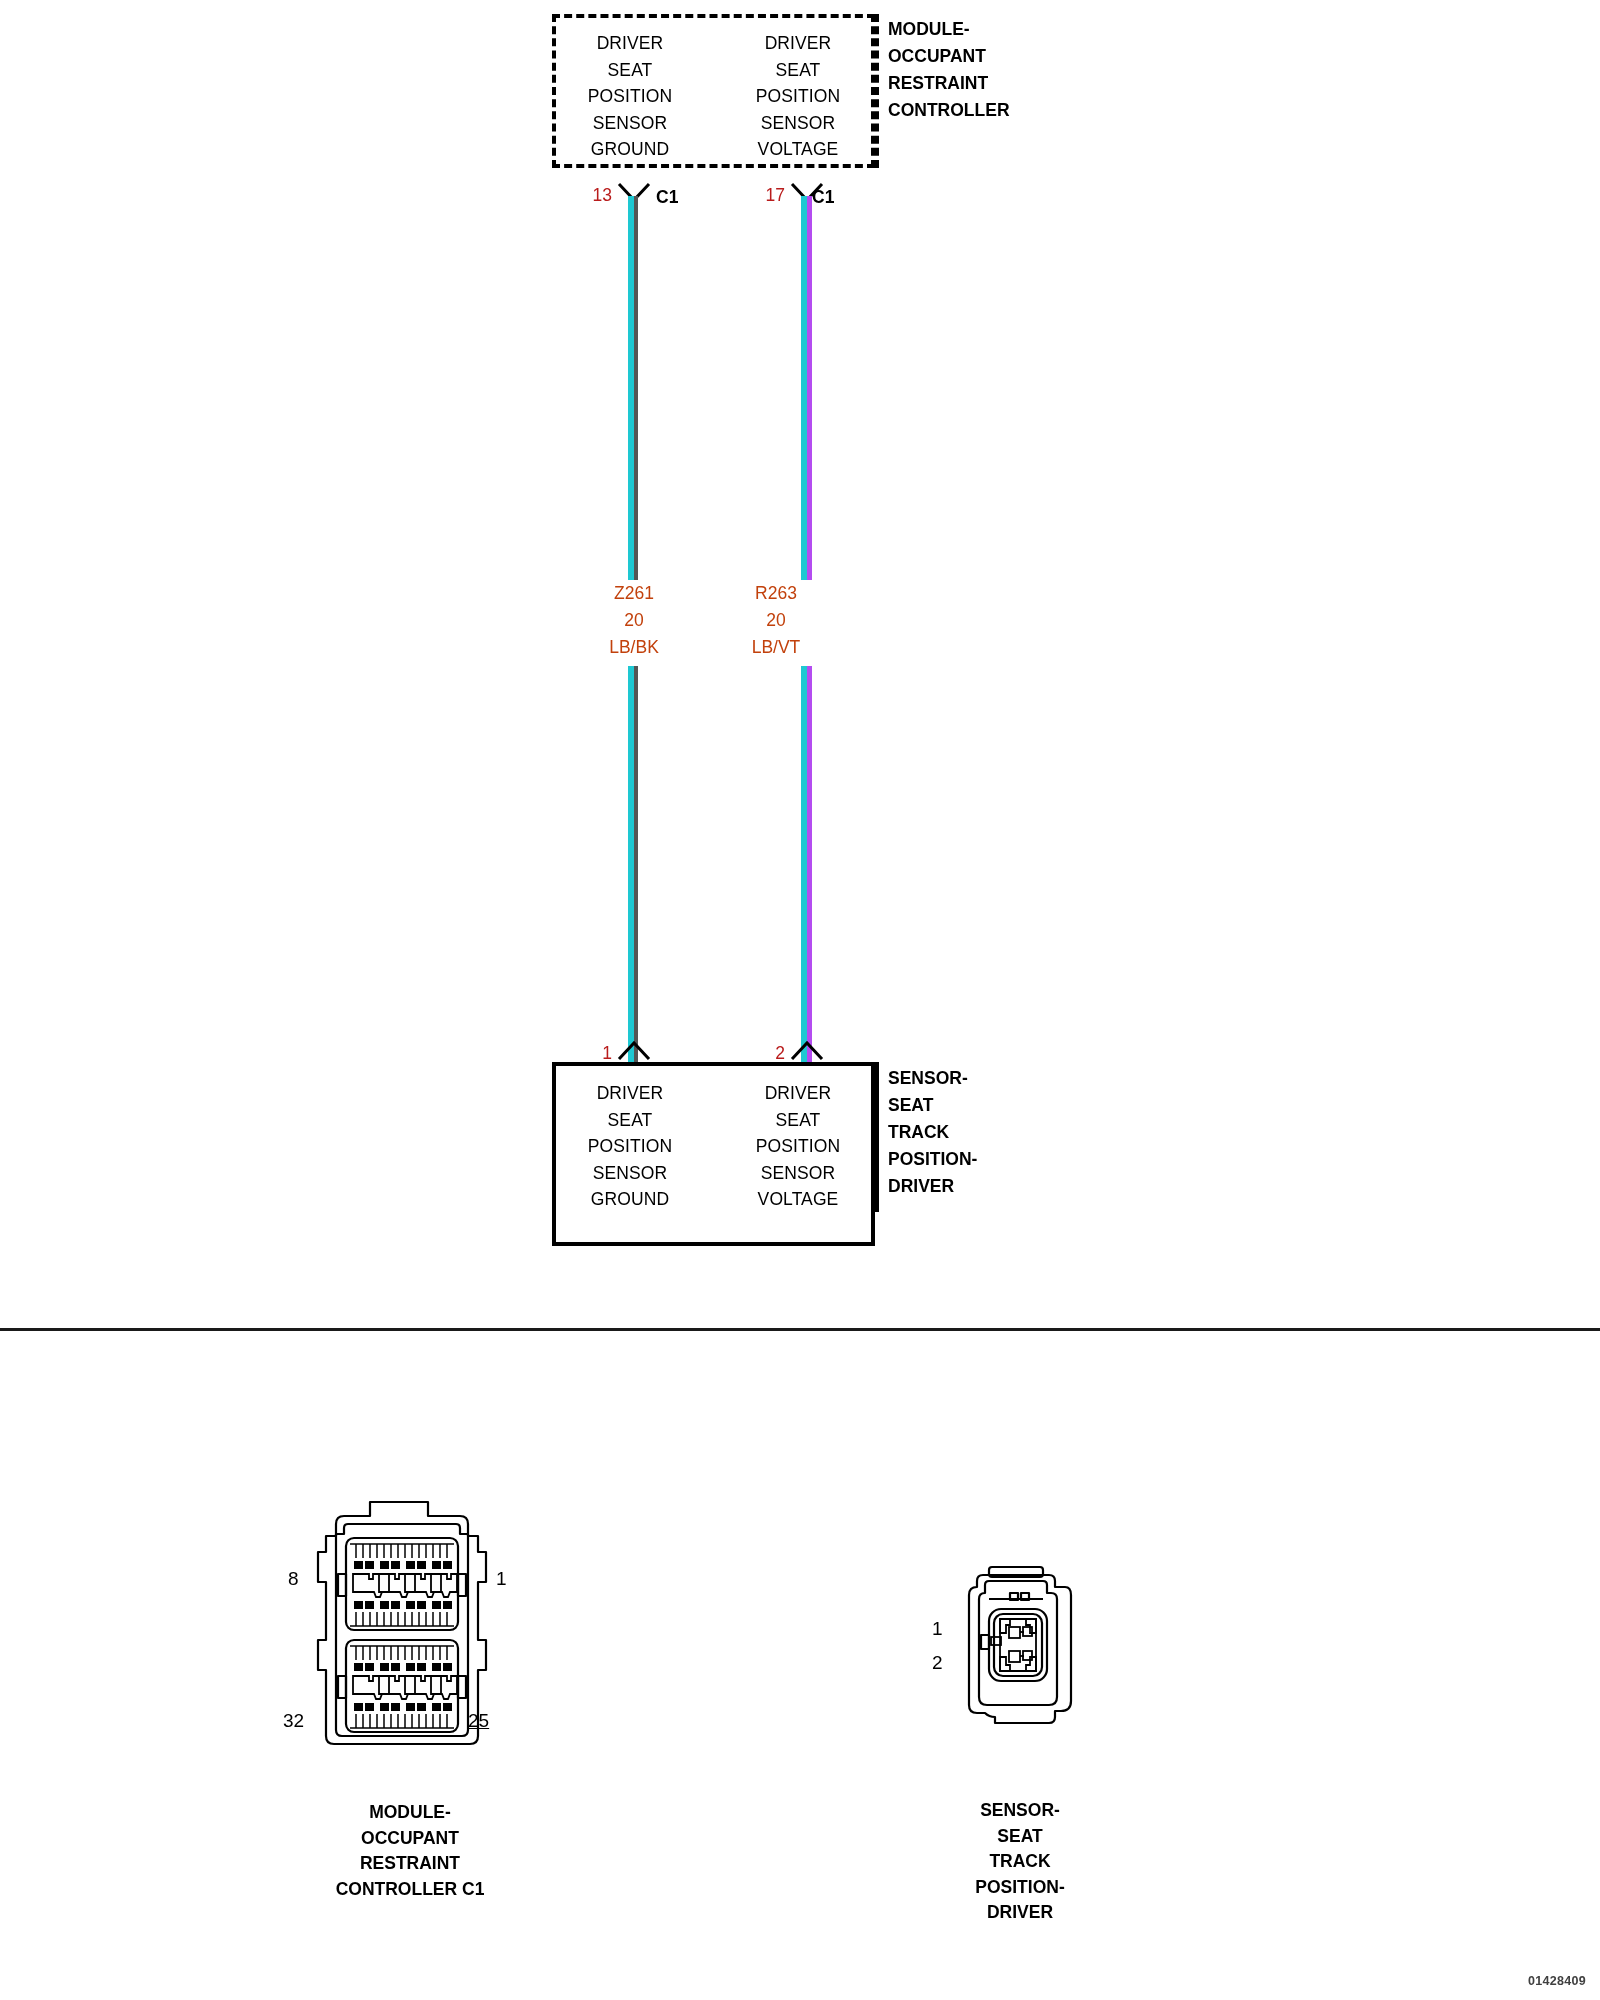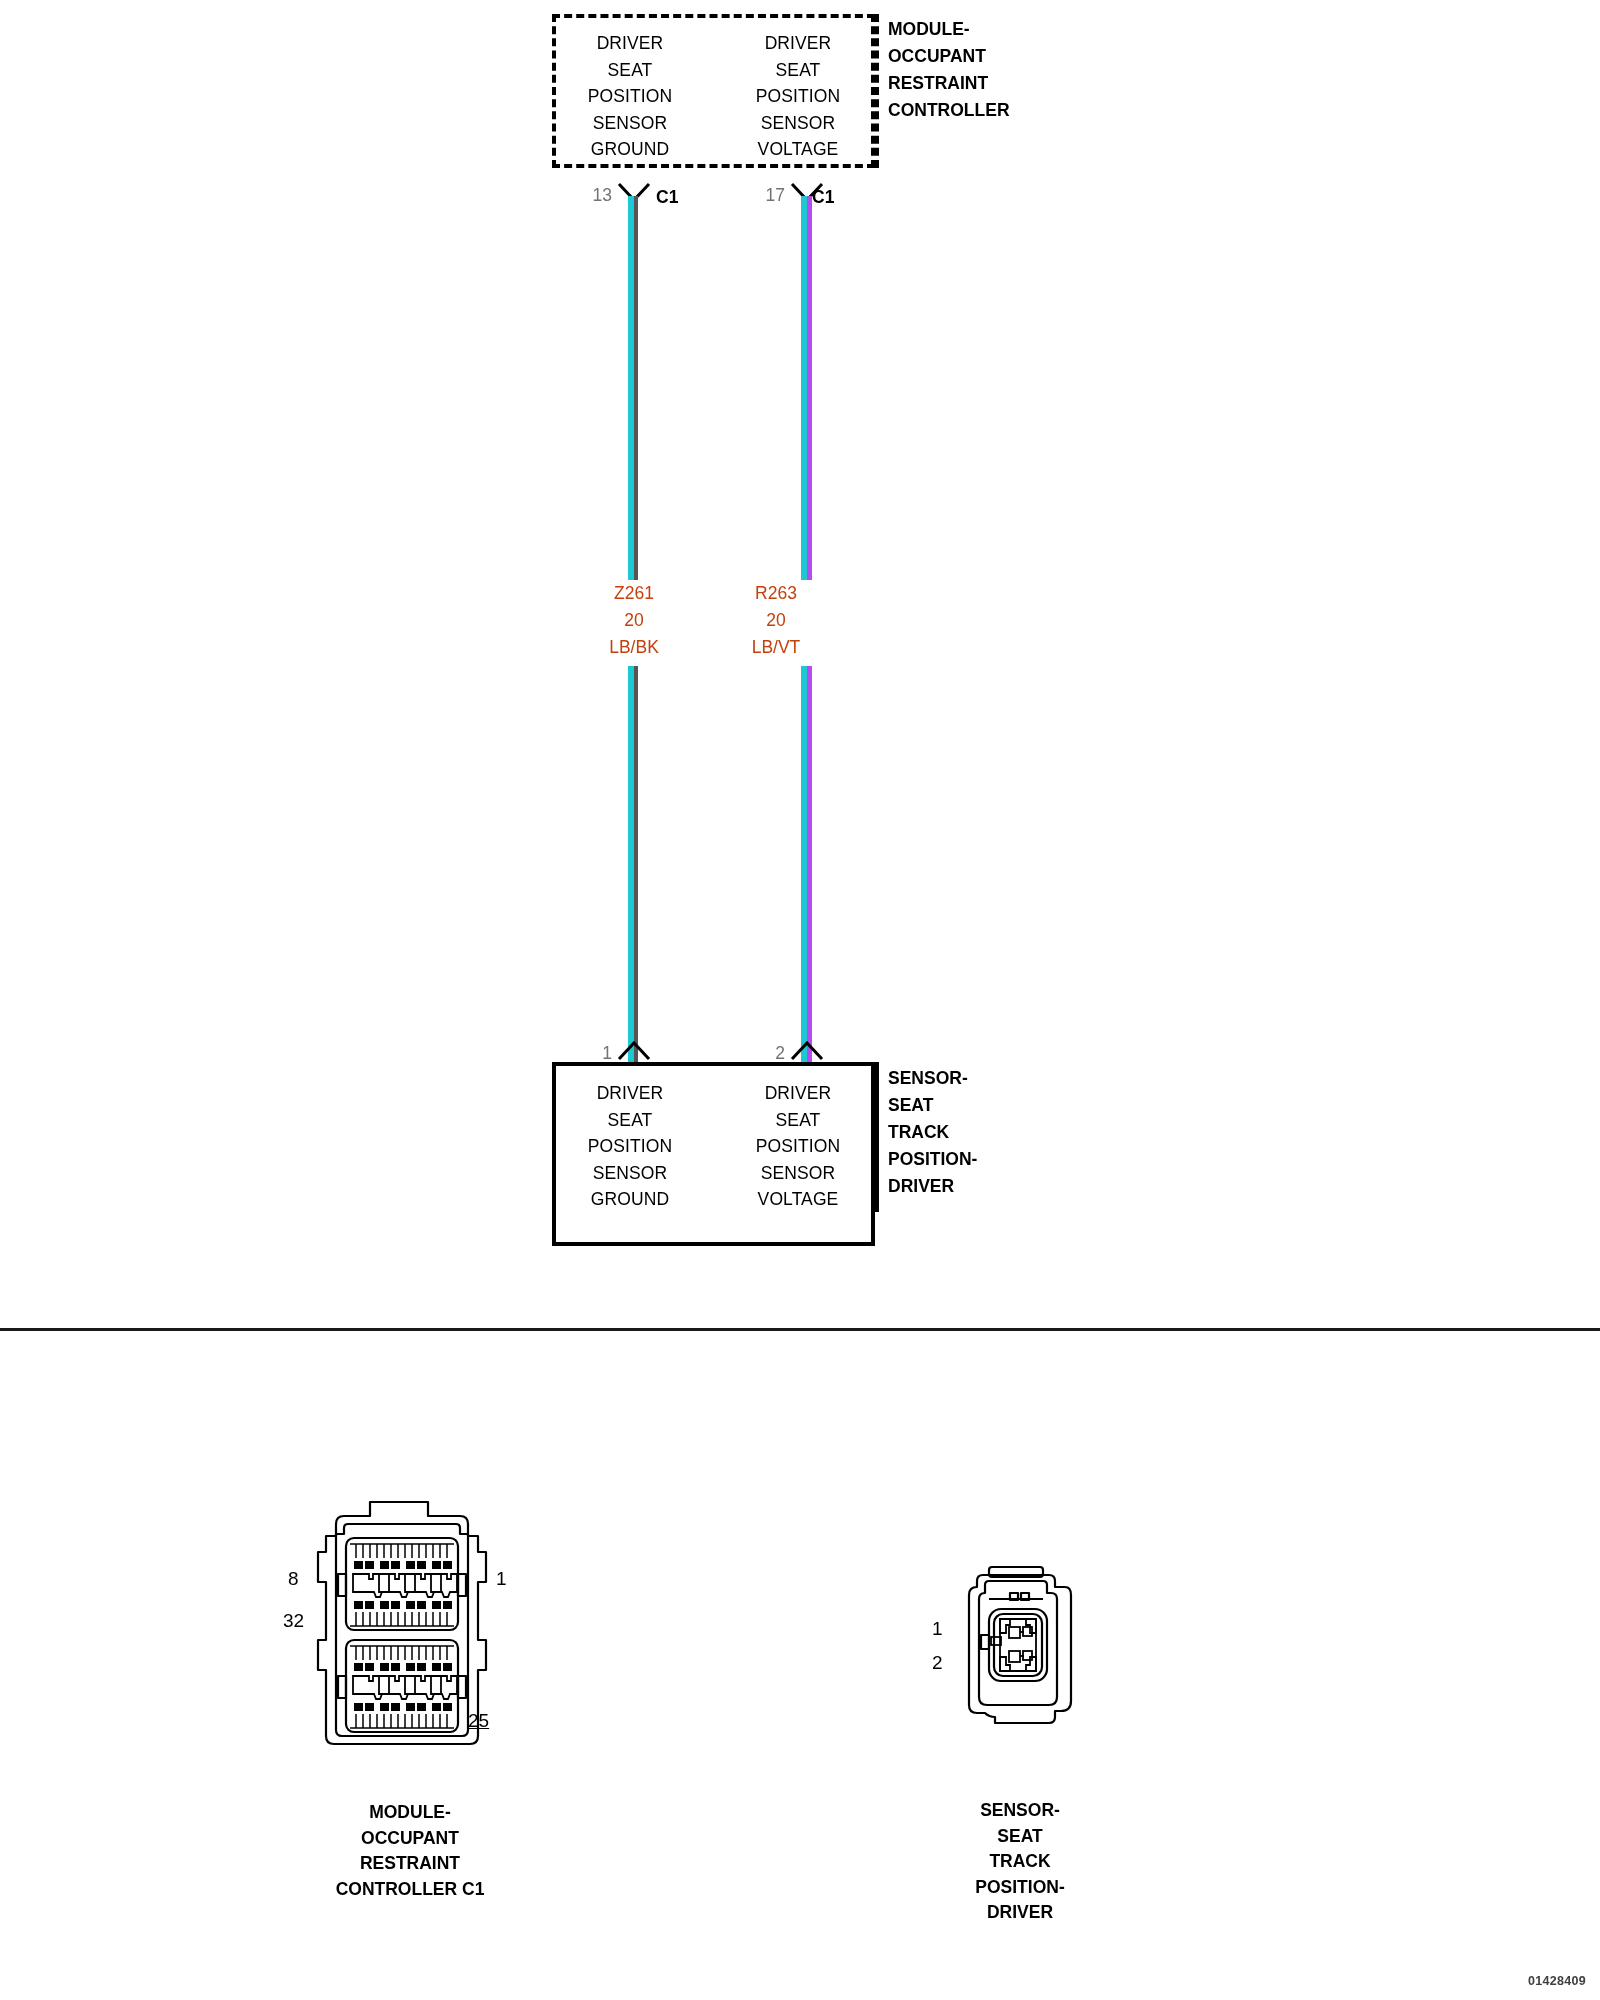--- a/index.html
+++ b/index.html
@@ -73,7 +73,7 @@
   .pin-num {
     position: absolute;
     font-size: 17.5px;
-    color: #737373;
+    color: #b91c1c;
     text-align: right;
   }
   .conn-tag {

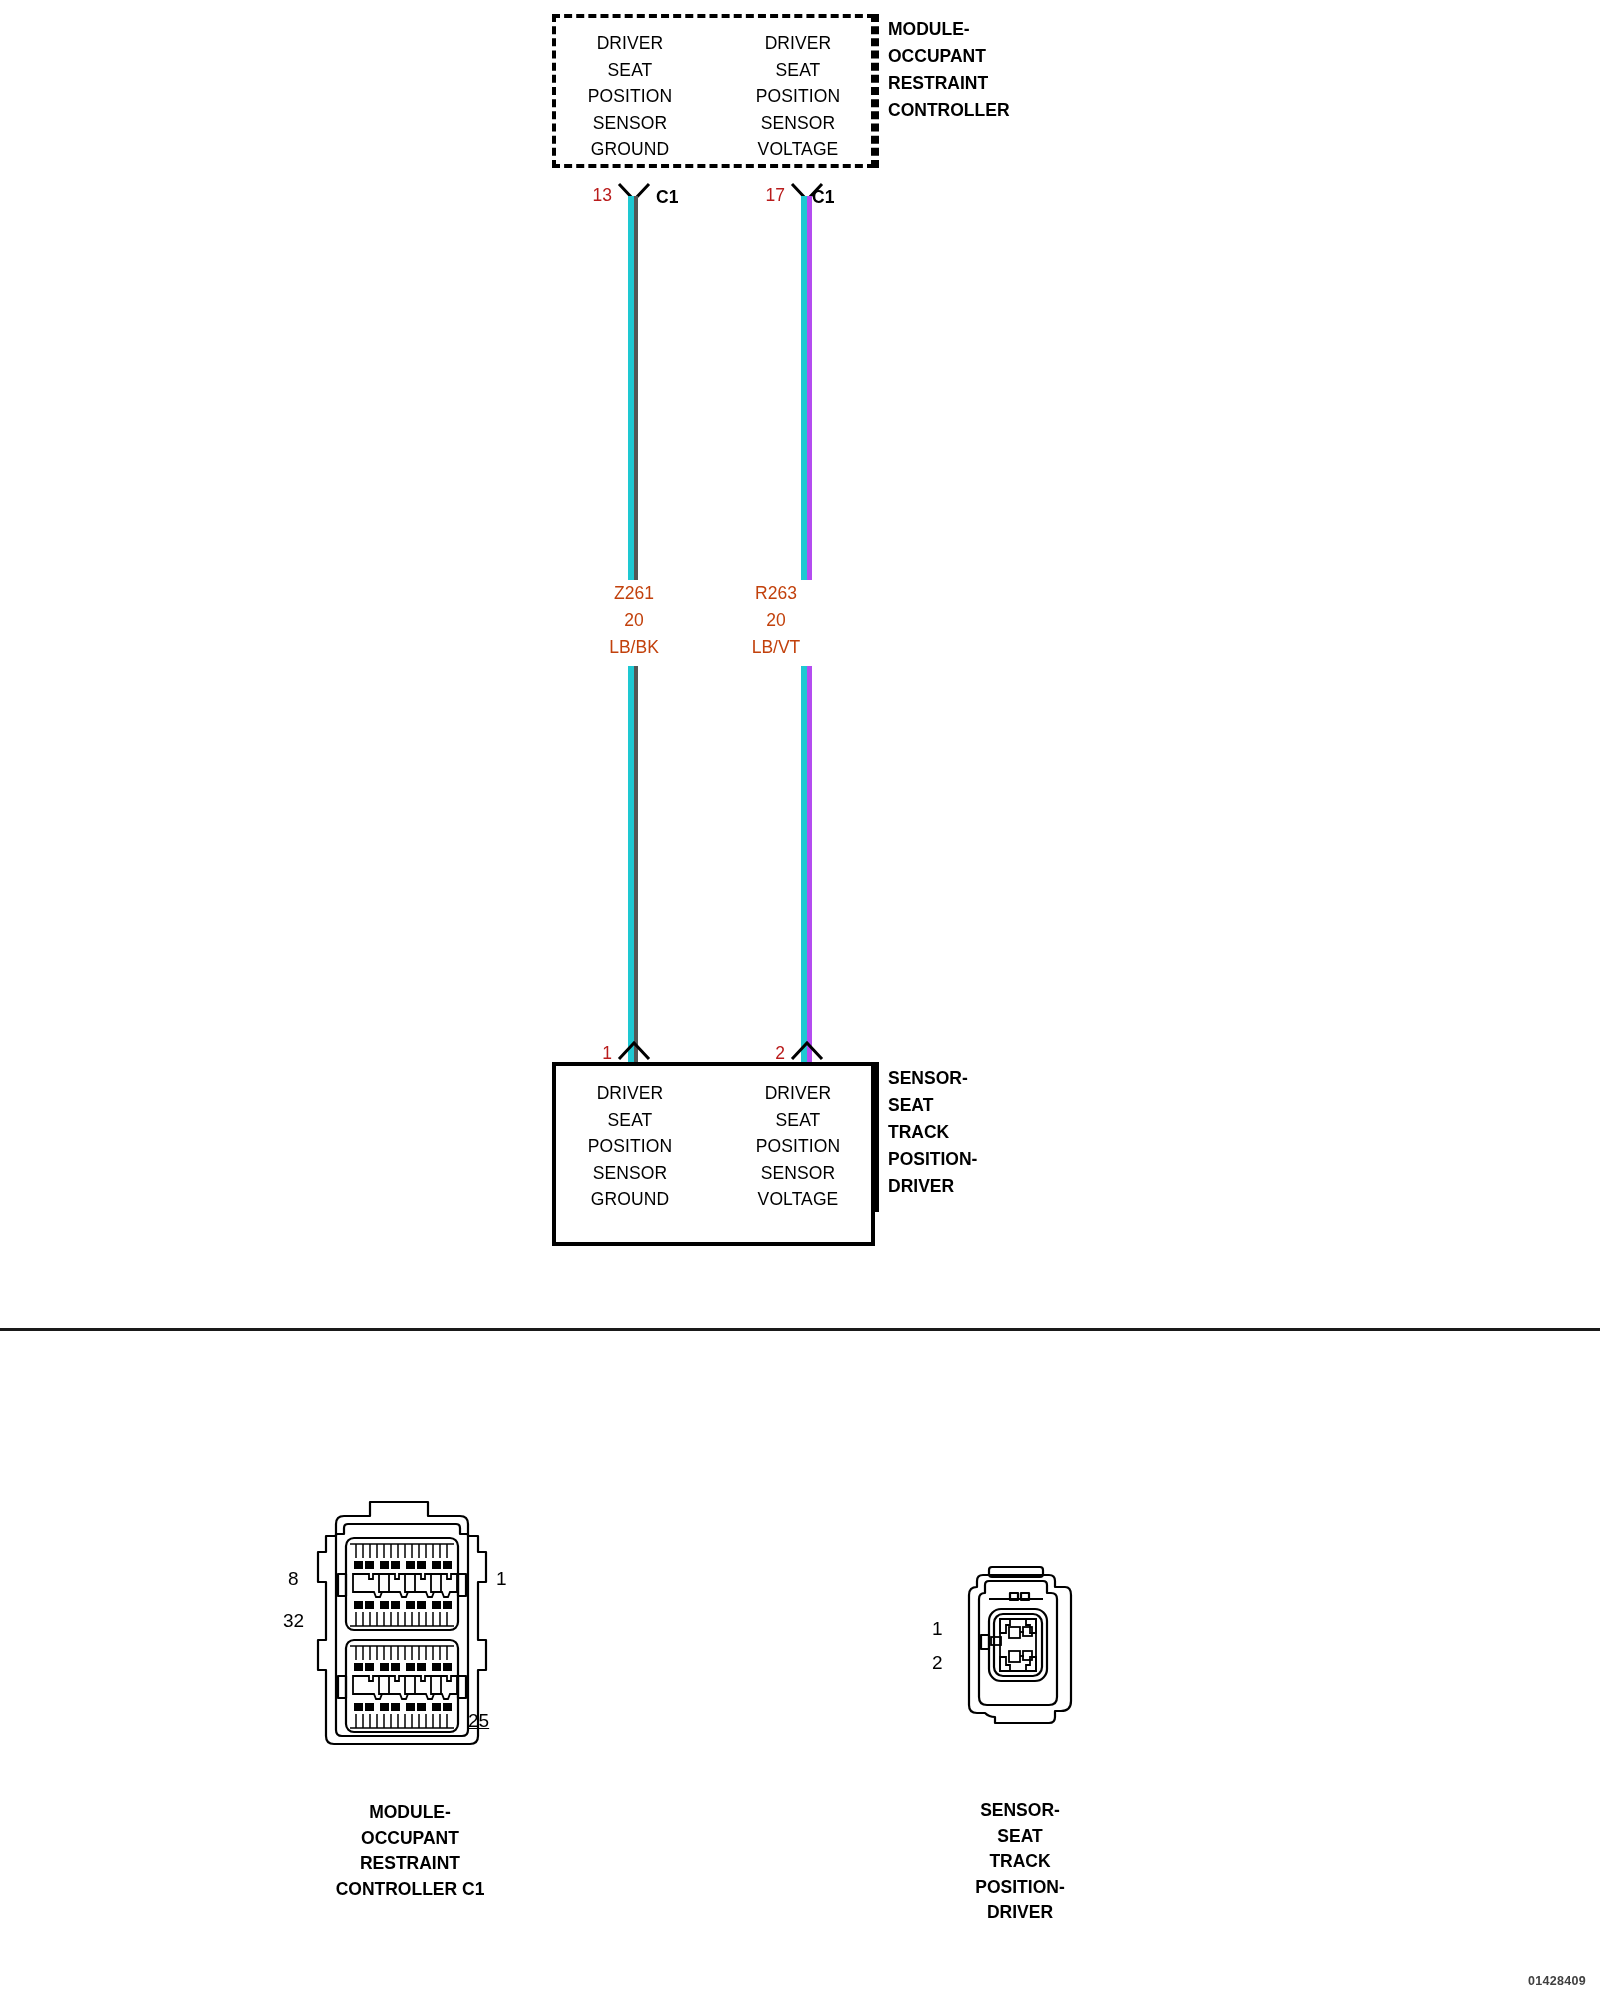--- a/index.html
+++ b/index.html
@@ -360,7 +360,7 @@
 
   <div class="conn-pinlabel" style="left:288px; top:1568px;">8</div>
   <div class="conn-pinlabel" style="left:496px; top:1568px;">1</div>
-  <div class="conn-pinlabel" style="left:283px; top:1610px;">32</div>
+  <div class="conn-pinlabel" style="left:283px; top:1710px;">32</div>
   <div class="conn-pinlabel" style="left:468px; top:1710px;text-decoration:underline;">25</div>
 
   <div class="conn-caption" style="left:270px; top:1800px; width:280px;">MODULE-

